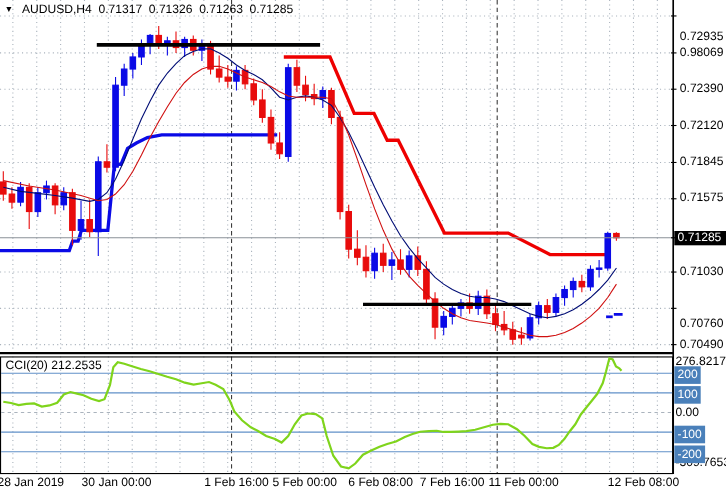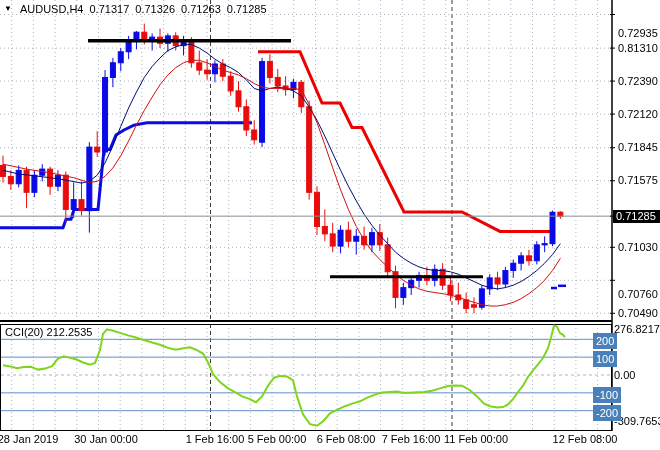--- a/index.html
+++ b/index.html
@@ -287,7 +287,7 @@
 
   <div id="price-axis">
       <div class="axis-label" style="top: 0; margin-top: 27px;">0.72935</div>
-      <div class="axis-label" style="top: 41.6078px;">0.81310</div>
+      <div class="axis-label" style="top: 41.6078px;">0.98069</div>
       <div class="axis-label" style="top: 74.6044px;">0.72390</div>
       <div class="axis-label" style="top: 107.601px;">0.72120</div>
       <div class="axis-label" style="top: 141.209px;">0.71845</div>

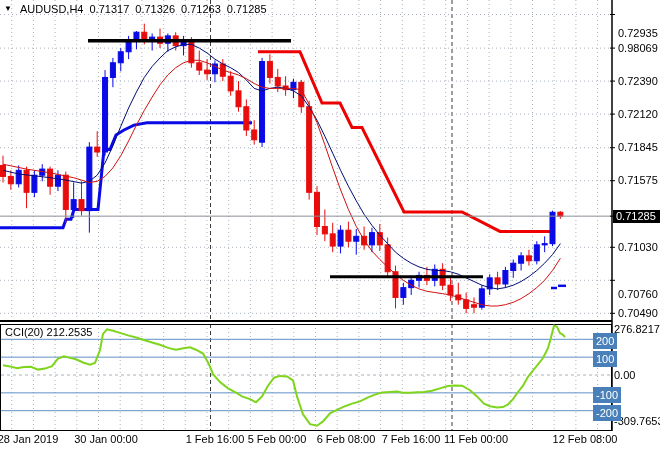--- a/index.html
+++ b/index.html
@@ -22,7 +22,7 @@
   .cci-title{position:absolute;left:5px;top:326px;z-index:25;}
   .cci-side-label{position:absolute;left:614px;z-index:20;background:#fff;}
   .cci-badge{
-    position:absolute;left:593px;height:16px;background:#4a80ba;color:#fff;
+    position:absolute;left:613px;height:16px;background:#4a80ba;color:#fff;
     display:flex;align-items:center;padding:0 3px;z-index:21;
   }
 </style>

